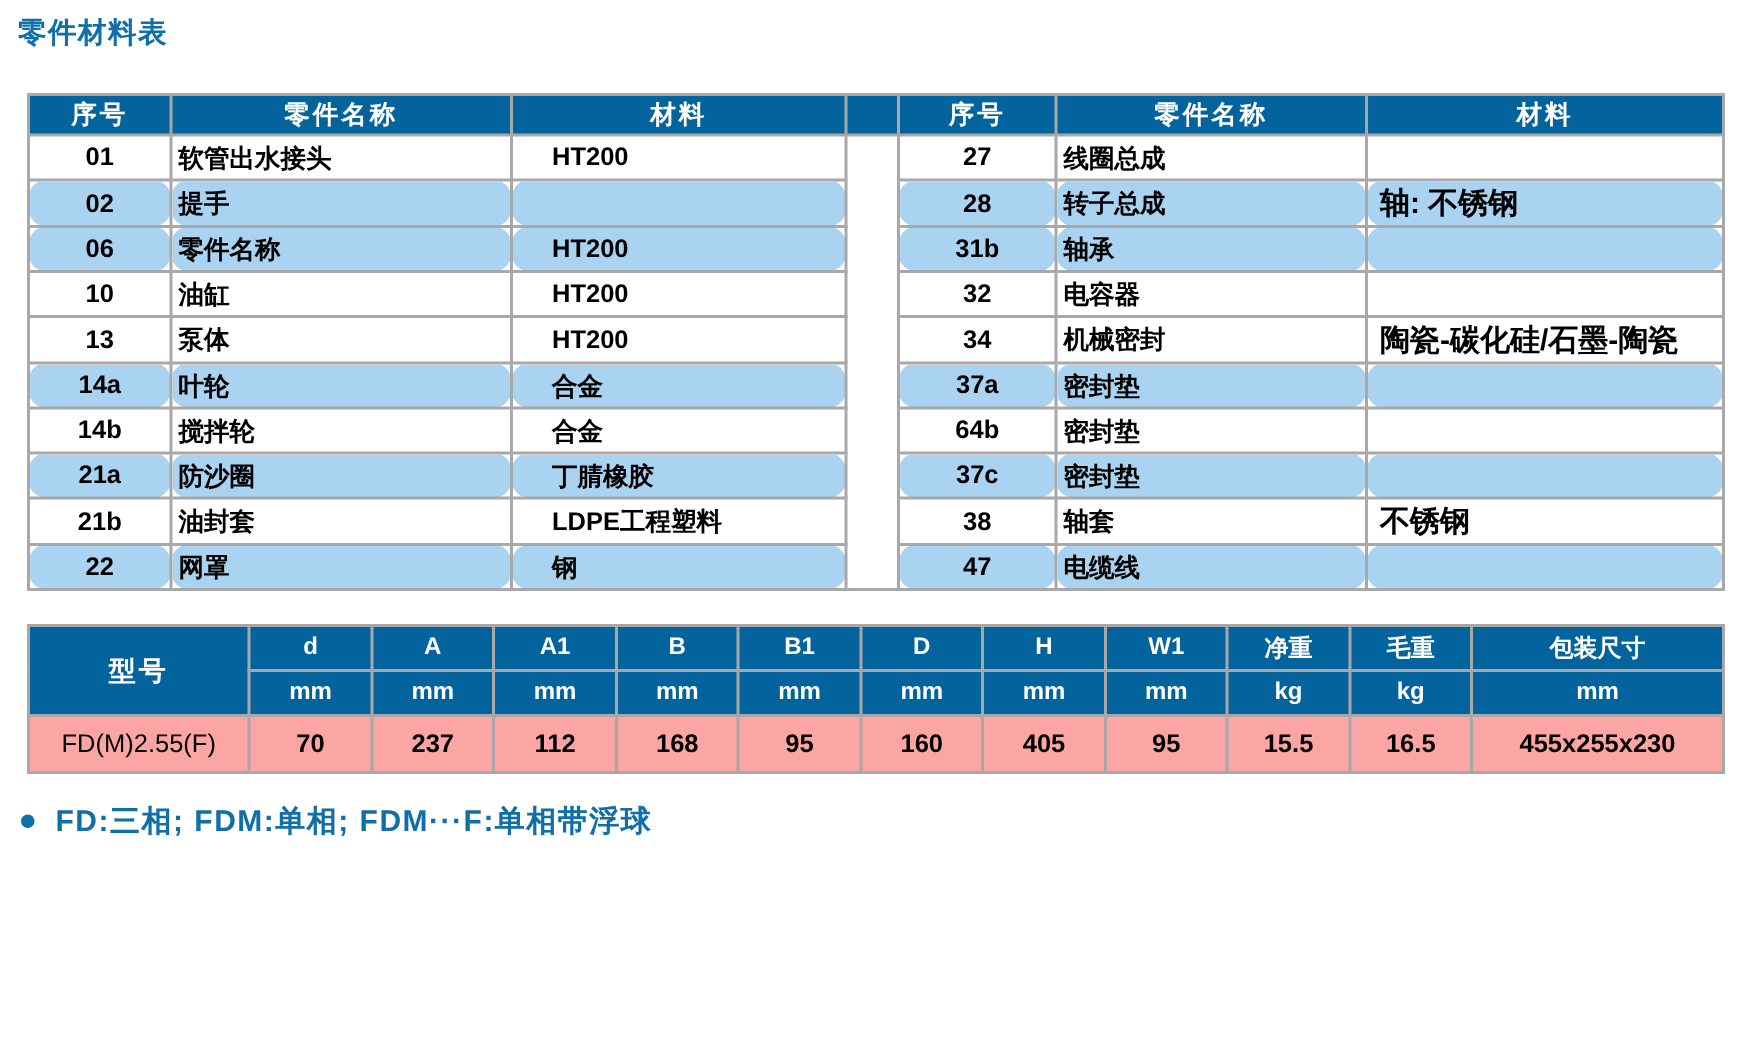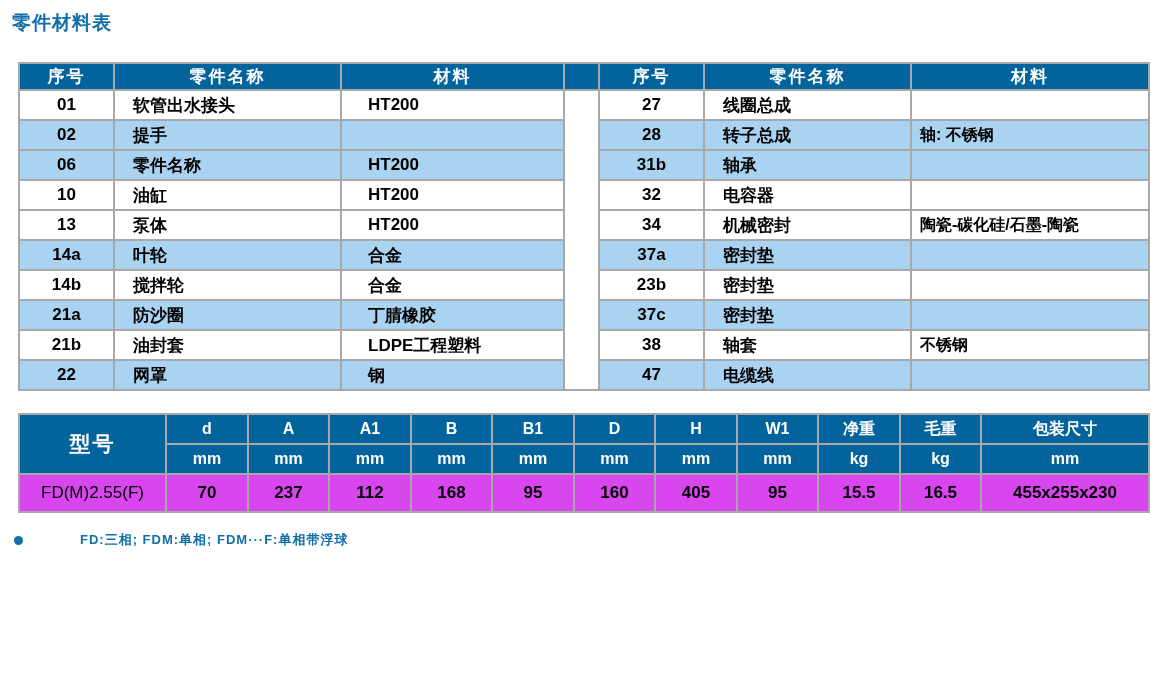--- a/index.html
+++ b/index.html
@@ -33,7 +33,7 @@
   }
   .parts tr.alt td{background:var(--row-alt);}
   .parts td.c-no{text-align:center;}
-  .parts td.c-name{padding-left:18px;}
+  .parts td.c-name{padding-left:4px;}
   .parts td.c-mat{padding-left:26px;}
   .parts td.c-mat-r{padding-left:8px;font-size:16px;}
   .parts td.spacer{

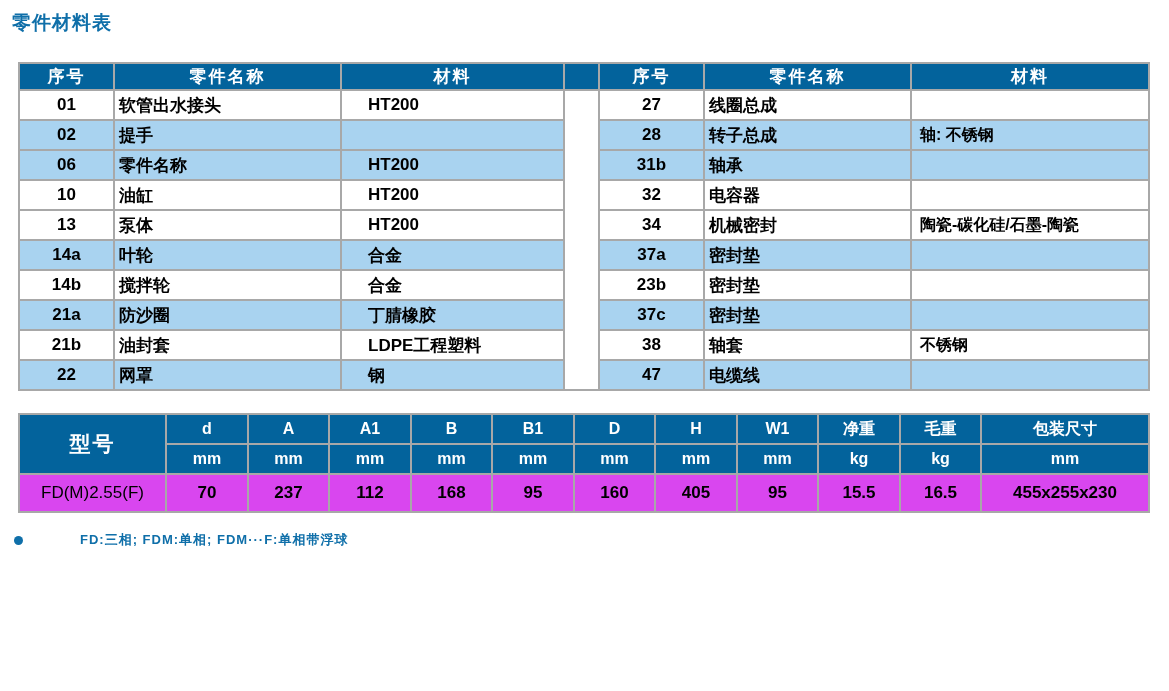--- a/index.html
+++ b/index.html
@@ -31,7 +31,7 @@
     height:30px;font-size:17px;font-weight:bold;background:#fff;
     border:2px solid var(--grid);white-space:nowrap;overflow:hidden;
   }
-  .parts tr.alt td{background:var(--row-alt);}
+  .parts tr.alt td{background:var(--row-alt);border-radius:12px;}
   .parts td.c-no{text-align:center;}
   .parts td.c-name{padding-left:4px;}
   .parts td.c-mat{padding-left:26px;}

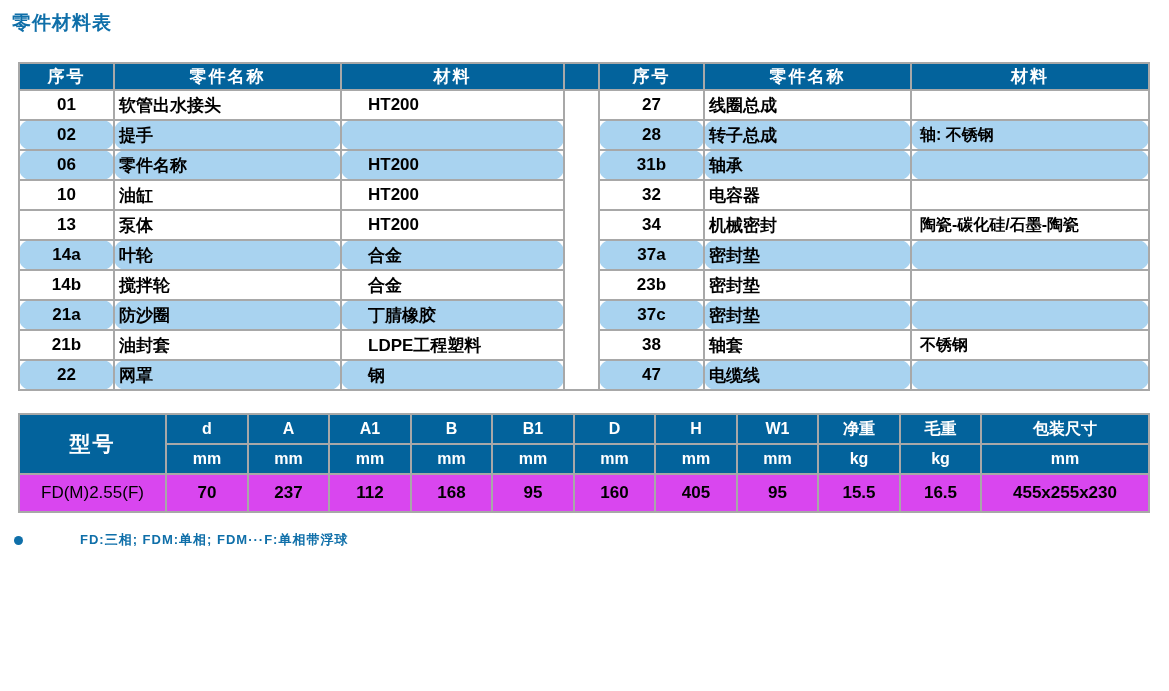--- a/index.html
+++ b/index.html
@@ -35,7 +35,7 @@
   .parts td.c-no{text-align:center;}
   .parts td.c-name{padding-left:4px;}
   .parts td.c-mat{padding-left:26px;}
-  .parts td.c-mat-r{padding-left:8px;font-size:16px;}
+  .parts td.c-mat-r{padding-left:8px;font-size:20px;}
   .parts td.spacer{
     background:#fff !important;
     border-top:hidden;border-bottom:hidden;

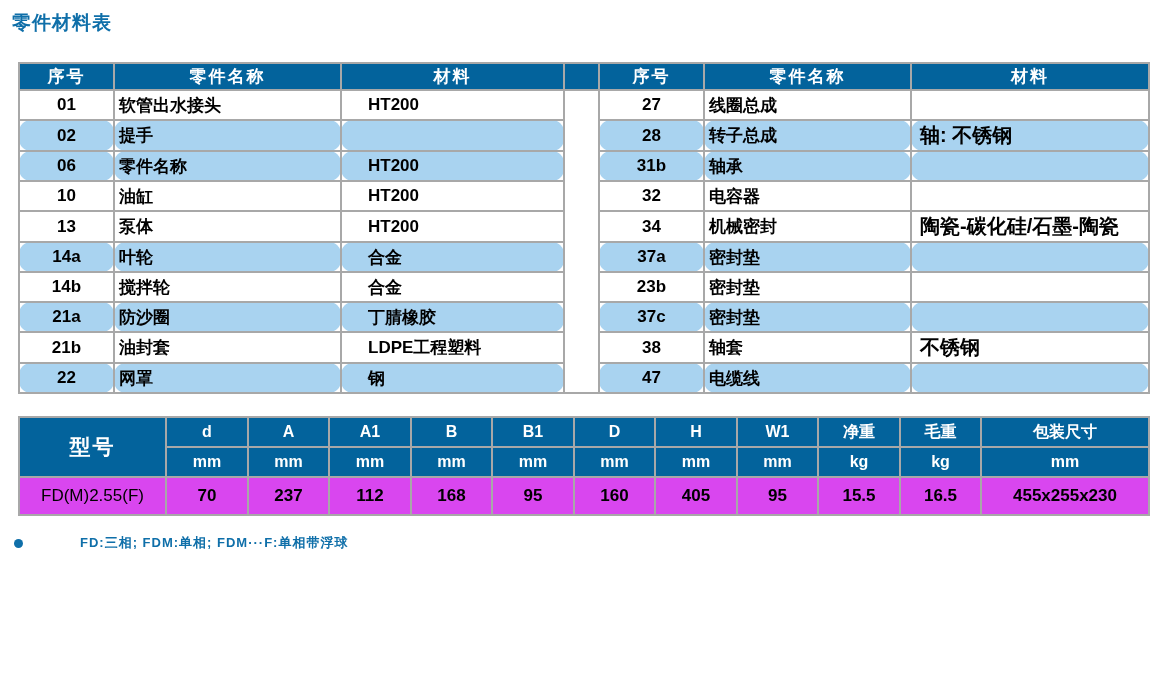--- a/index.html
+++ b/index.html
@@ -155,7 +155,7 @@
           <td class="c-name">搅拌轮</td>
           <td class="c-mat">合金</td>
           <td class="spacer"></td>
-          <td class="c-no">23b</td>
+          <td class="c-no">64b</td>
           <td class="c-name">密封垫</td>
           <td class="c-mat c-mat-r"></td>
         </tr>

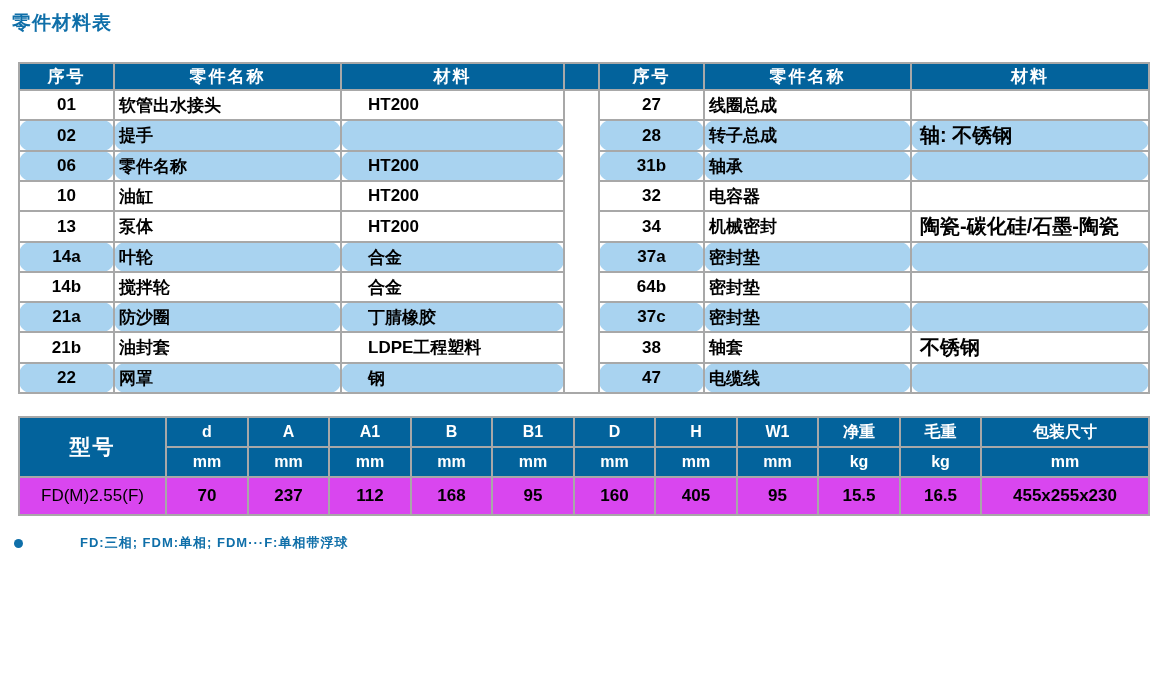--- a/index.html
+++ b/index.html
@@ -50,7 +50,7 @@
     font-size:16px;font-weight:bold;height:30px;
     border:2px solid var(--grid);
   }
-  .dims th.model-h{font-size:21px;letter-spacing:2px;}
+  .dims th.model-h{font-size:18px;letter-spacing:2px;}
   .dims td{
     height:38px;font-size:17px;text-align:center;background:#d946ef;
     border:2px solid var(--grid);white-space:nowrap;

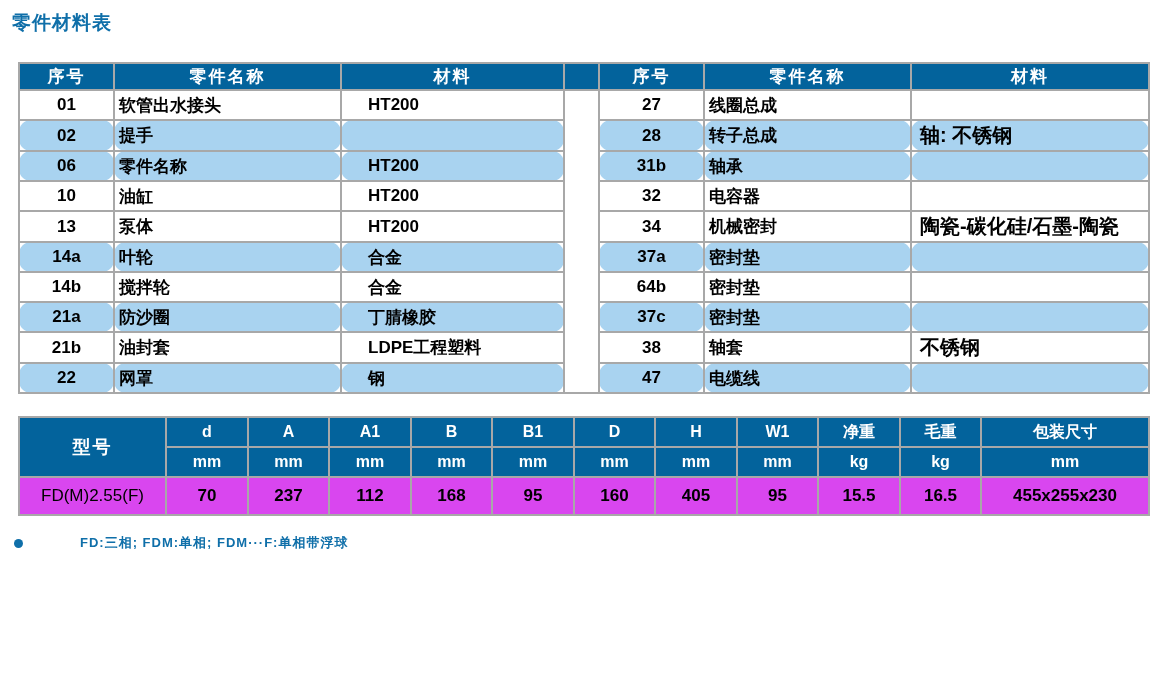--- a/index.html
+++ b/index.html
@@ -52,7 +52,7 @@
   }
   .dims th.model-h{font-size:18px;letter-spacing:2px;}
   .dims td{
-    height:38px;font-size:17px;text-align:center;background:#d946ef;
+    height:38px;font-size:17px;text-align:center;background:#fca5a5;
     border:2px solid var(--grid);white-space:nowrap;
   }
   .dims td.model-cell{font-weight:normal;}

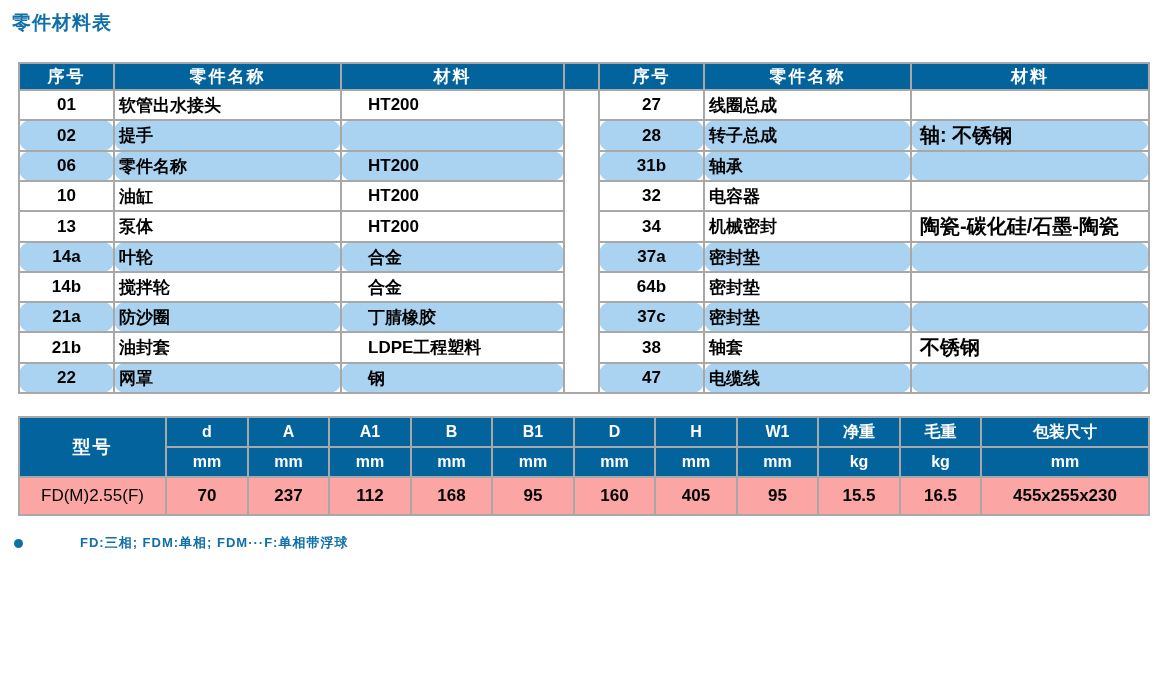--- a/index.html
+++ b/index.html
@@ -60,7 +60,7 @@
   
   .footnote{
     margin:18px 0 0 14px;display:flex;align-items:center;
-    color:var(--title-blue);font-size:13px;font-weight:bold;letter-spacing:1px;gap:43px;
+    color:var(--title-blue);font-size:20px;font-weight:bold;letter-spacing:1px;
   }
   .bullet{
     width:9px;height:9px;border-radius:50%;background:var(--title-blue);

